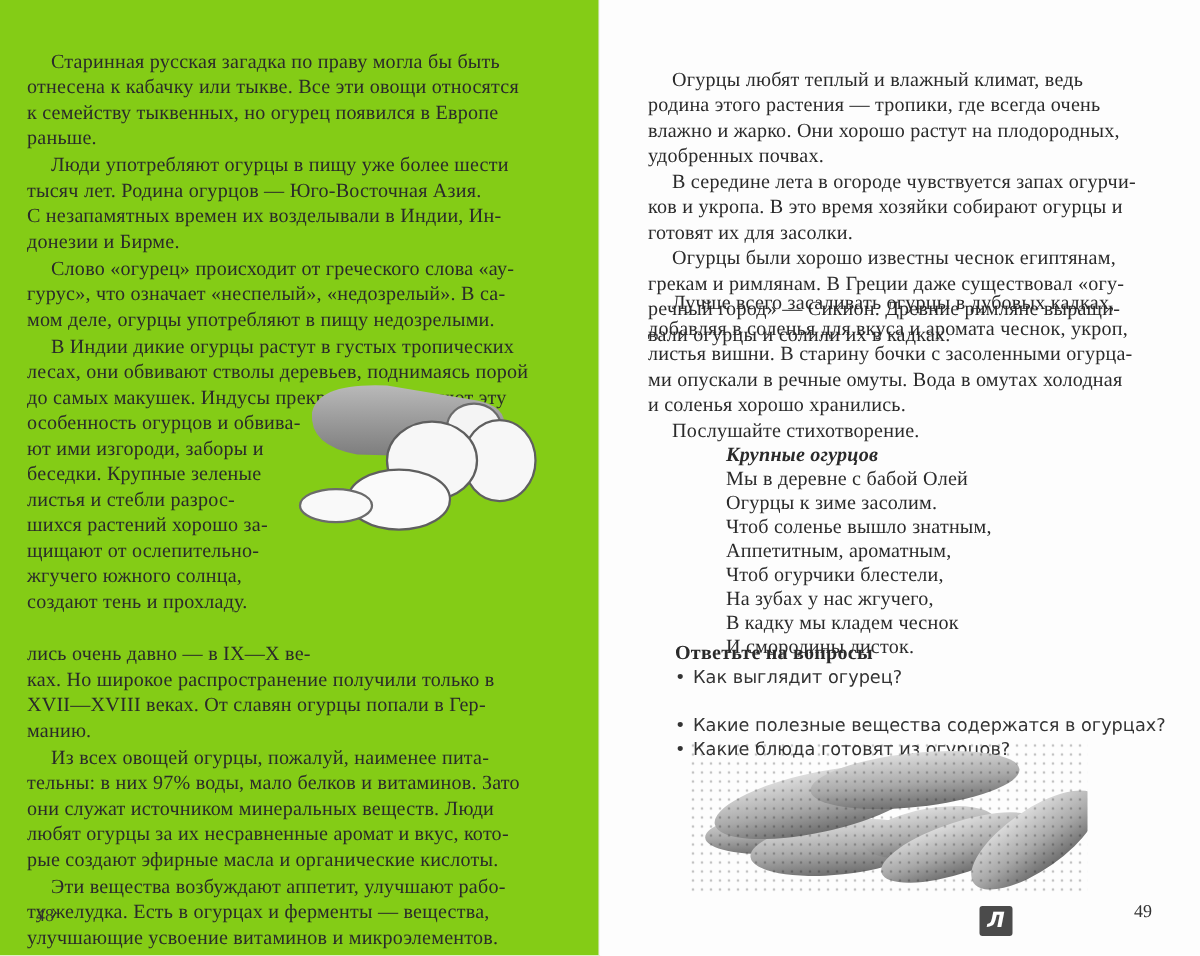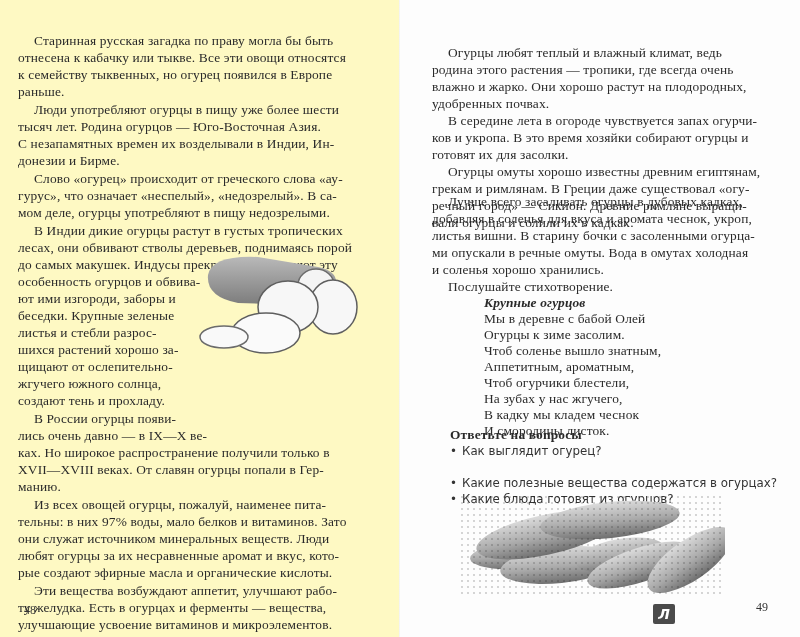--- a/index.html
+++ b/index.html
@@ -8,7 +8,7 @@
     font-family:"Liberation Serif","DejaVu Serif",serif; color:#2a2a2a;
   }
   .page { position:absolute; top:0; height:637px; }
-  .page-left { left:0; width:400px; background:#fef9c3; }
+  .page-left { left:0; width:400px; background:#84cc16; }
   .page-right { left:400px; width:400px; background:#fdfdfd; }
   .gutter { position:absolute; left:399px; top:0; width:2px; height:637px;
     background:linear-gradient(90deg,#f1f1f1,#fafafa); }

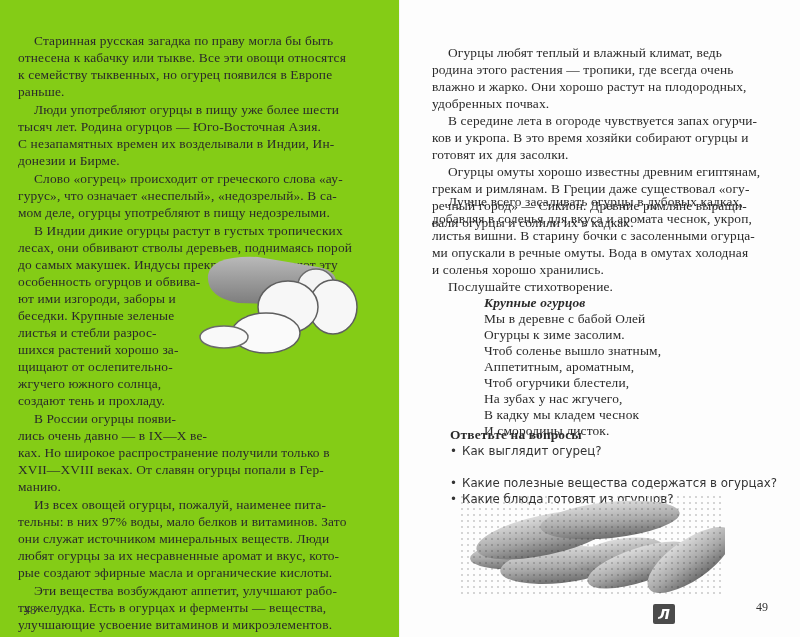--- a/index.html
+++ b/index.html
@@ -92,7 +92,7 @@
   <div class="line" style="left:32px;top:129px">ков и укропа. В это время хозяйки собирают огурцы и</div>
   <div class="line" style="left:32px;top:146px">готовят их для засолки.</div>
 
-  <div class="line ind" style="left:32px;top:163px">Огурцы омуты хорошо известны древним египтянам,</div>
+  <div class="line ind" style="left:32px;top:163px">Огурцы были хорошо известны чеснок египтянам,</div>
   <div class="line" style="left:32px;top:180px">грекам и римлянам. В Греции даже существовал «огу-</div>
   <div class="line" style="left:32px;top:197px">речный город» — Сикион. Древние римляне выращи-</div>
   <div class="line" style="left:32px;top:214px">вали огурцы и солили их в кадках.</div>

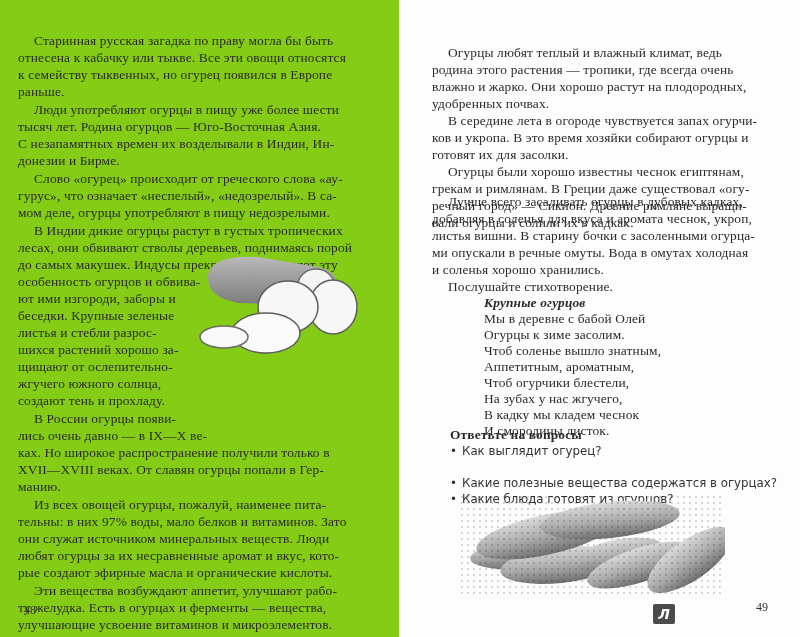--- a/index.html
+++ b/index.html
@@ -62,7 +62,6 @@
   <div class="line" style="left:18px;top:375px">жгучего южного солнца,</div>
   <div class="line" style="left:18px;top:392px">создают тень и прохладу.</div>
 
-  <div class="line ind" style="left:18px;top:410px">В России огурцы появи-</div>
   <div class="line" style="left:18px;top:427px">лись очень давно — в IX—X ве-</div>
   <div class="line" style="left:18px;top:444px">ках. Но широкое распространение получили только в</div>
   <div class="line" style="left:18px;top:461px">XVII—XVIII веках. От славян огурцы попали в Гер-</div>

